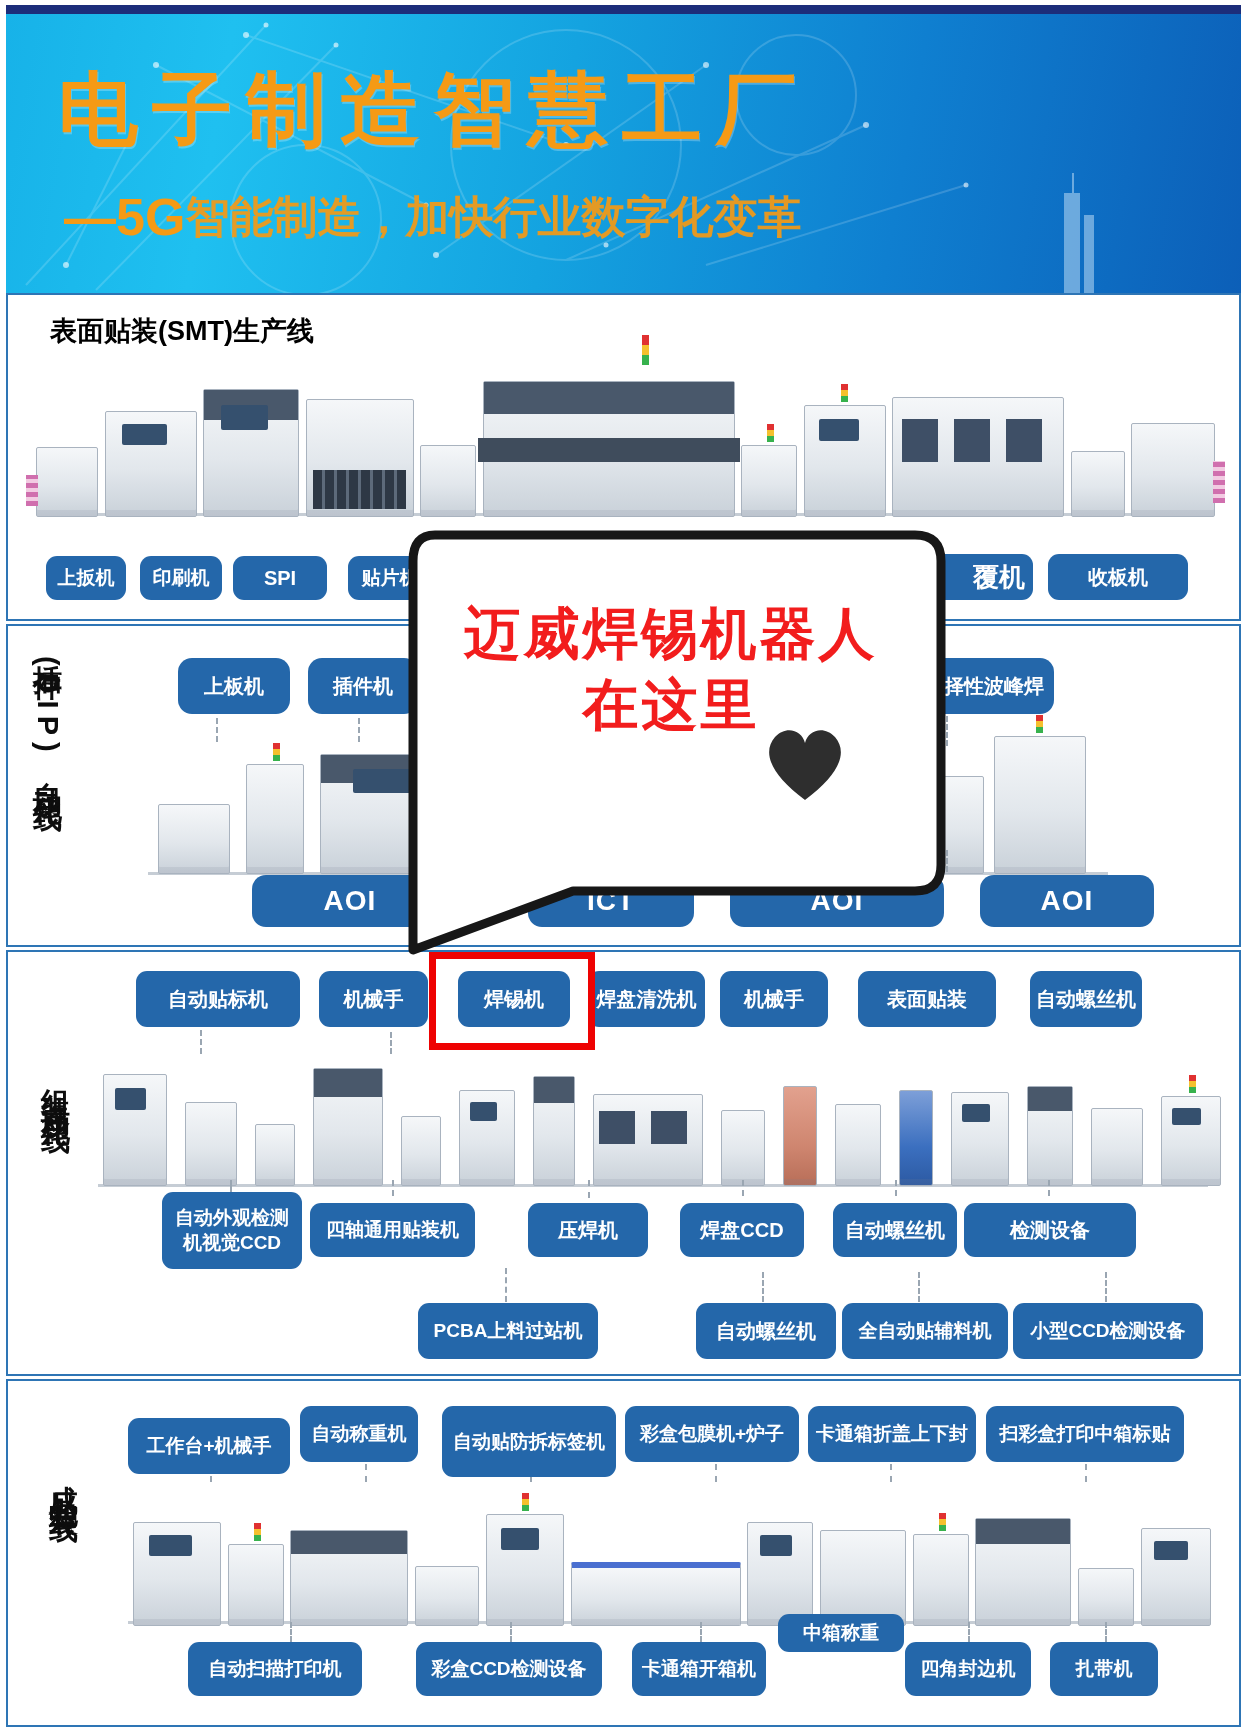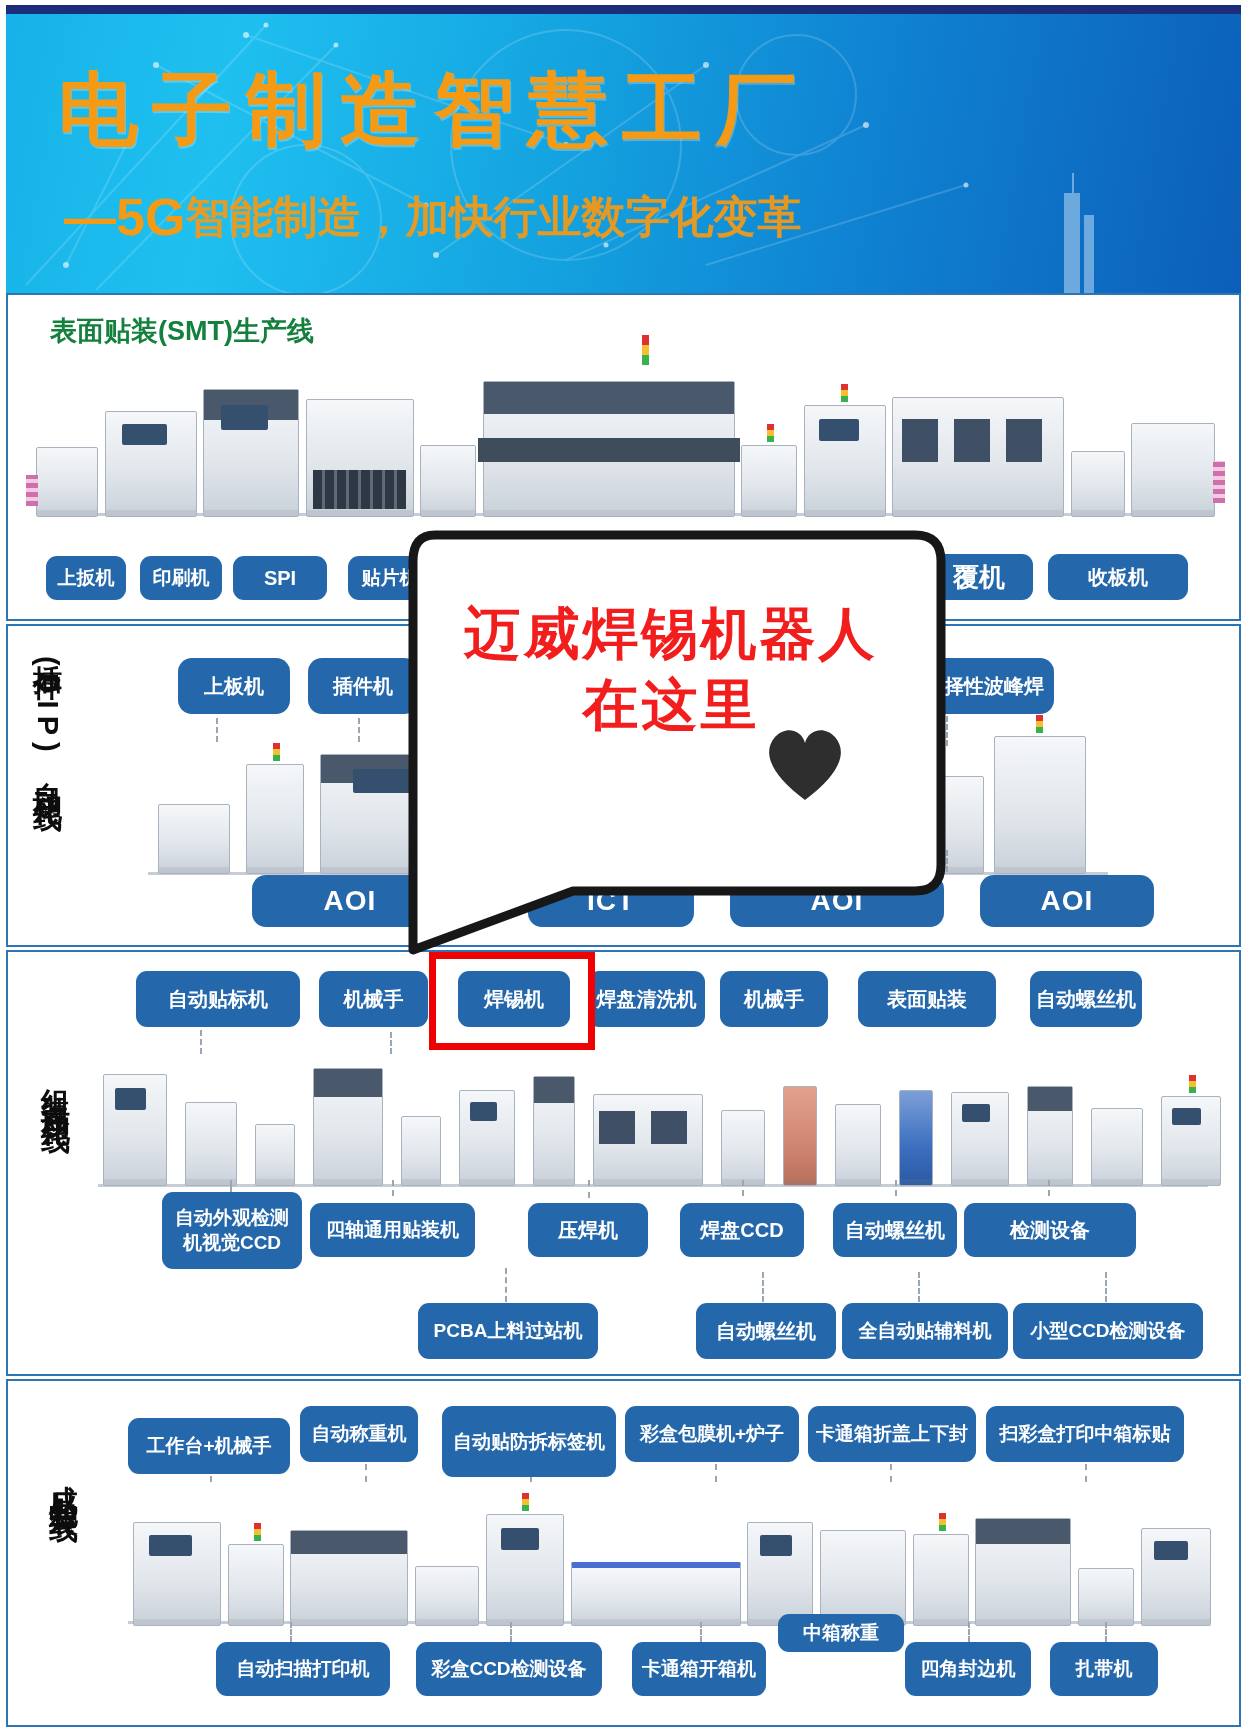--- a/index.html
+++ b/index.html
@@ -5,7 +5,7 @@
   html,body{margin:0;padding:0;background:#fff;}
   body{width:1247px;height:1733px;position:relative;font-family:"Liberation Sans",sans-serif;overflow:hidden;}
   .section{position:absolute;background:#fff;border:2px solid #2e75b5;box-sizing:border-box;}
-  .stitle{position:absolute;font-size:27px;font-weight:bold;color:#15803d;}
+  .stitle{position:absolute;font-size:27px;font-weight:bold;color:#000000;}
   .vlabel{position:absolute;writing-mode:vertical-rl;text-orientation:mixed;font-weight:bold;color:#0d0d0d;font-size:29px;letter-spacing:7px;}
   .btn{position:absolute;background:#2467aa;color:#fff;font-weight:bold;display:flex;align-items:center;justify-content:center;border-radius:11px;font-size:20px;white-space:nowrap;box-sizing:border-box;z-index:3;}
   .btn.big{border-radius:14px;font-size:28px;letter-spacing:1px;}

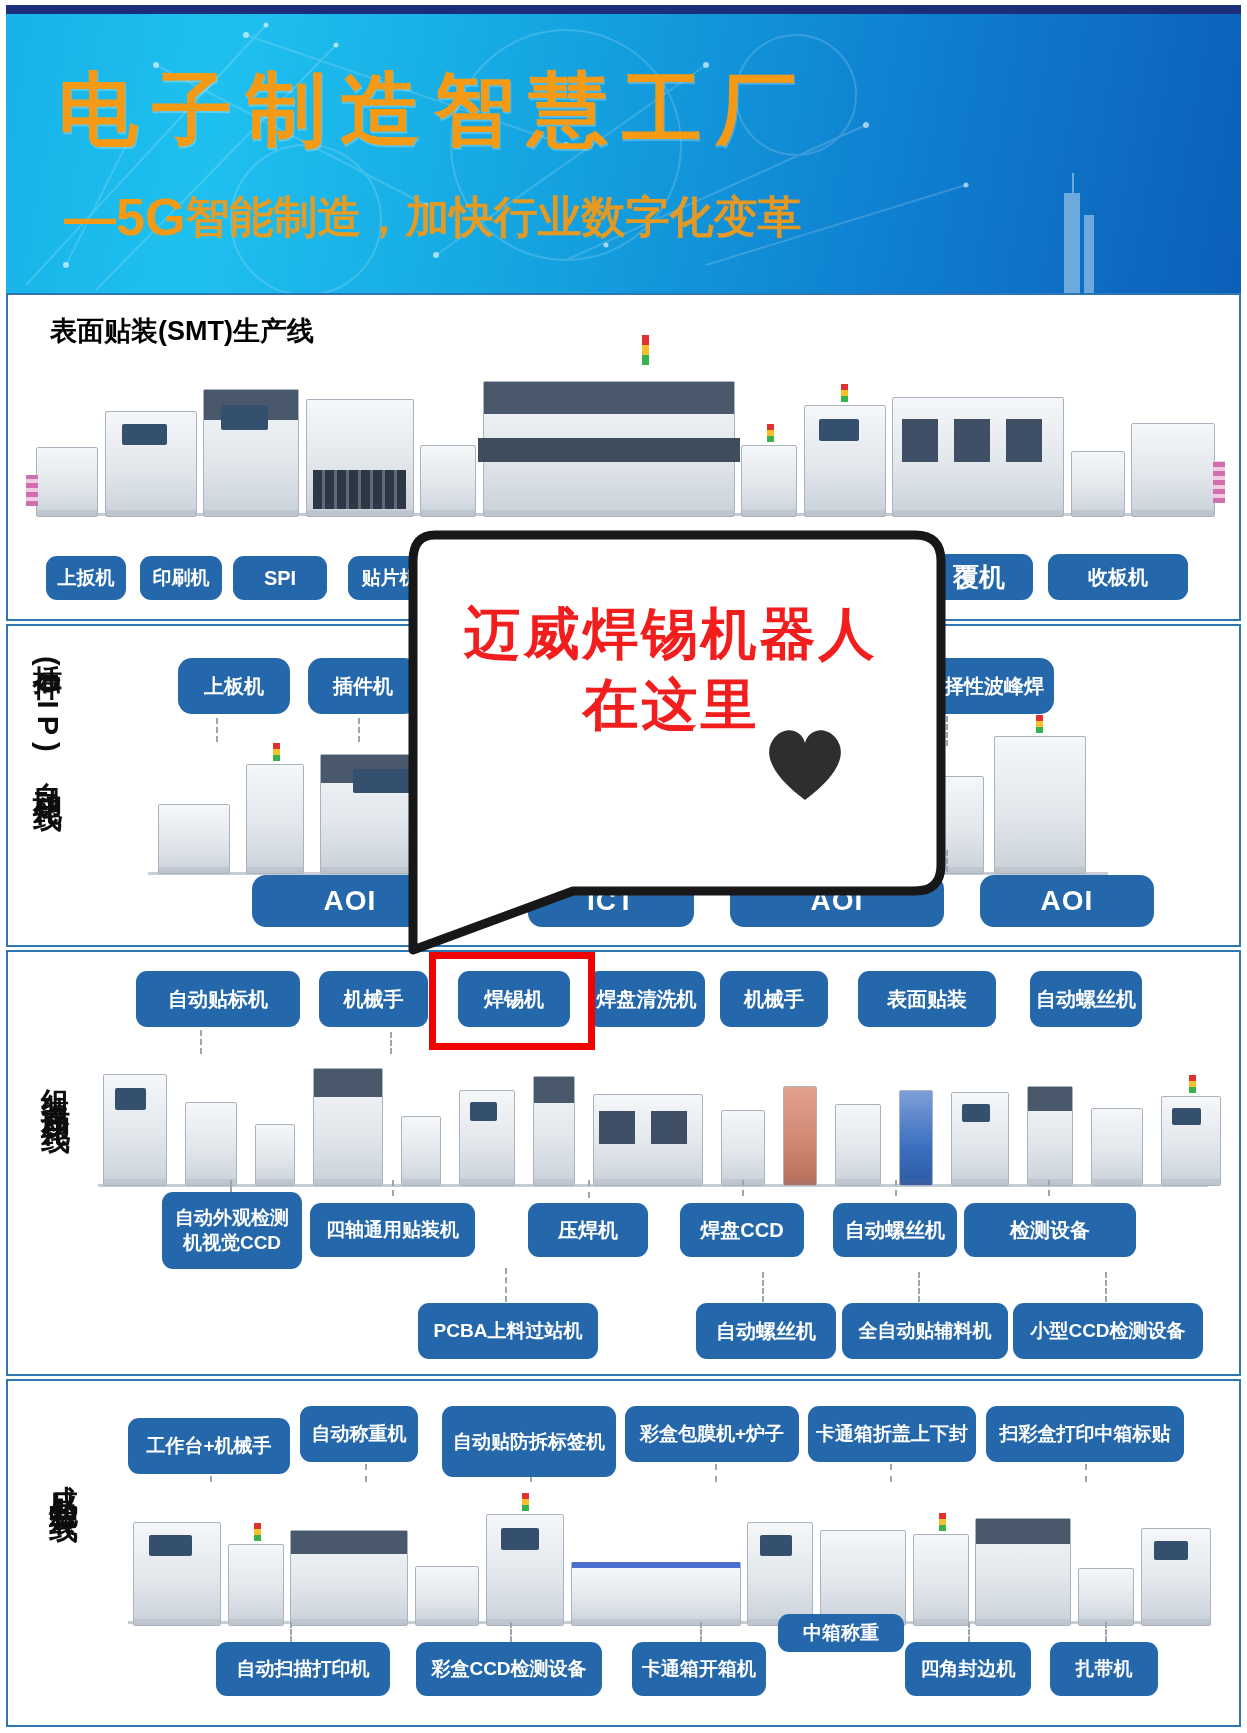--- a/index.html
+++ b/index.html
@@ -11,7 +11,7 @@
   .btn.big{border-radius:14px;font-size:28px;letter-spacing:1px;}
   .btn.wrap{white-space:normal;text-align:center;line-height:1.3;font-size:19px;padding:4px 8px;}
   .btn.sm{font-size:19px;}
-  .btn.partial{font-size:26px;justify-content:flex-end;padding-right:28px;}
+  .btn.partial{font-size:26px;justify-content:flex-end;padding-right:8px;}
   .btn.partial2{justify-content:flex-end;padding-right:10px;}
   
   .mrow{position:absolute;display:flex;align-items:flex-end;justify-content:space-between;z-index:1;}

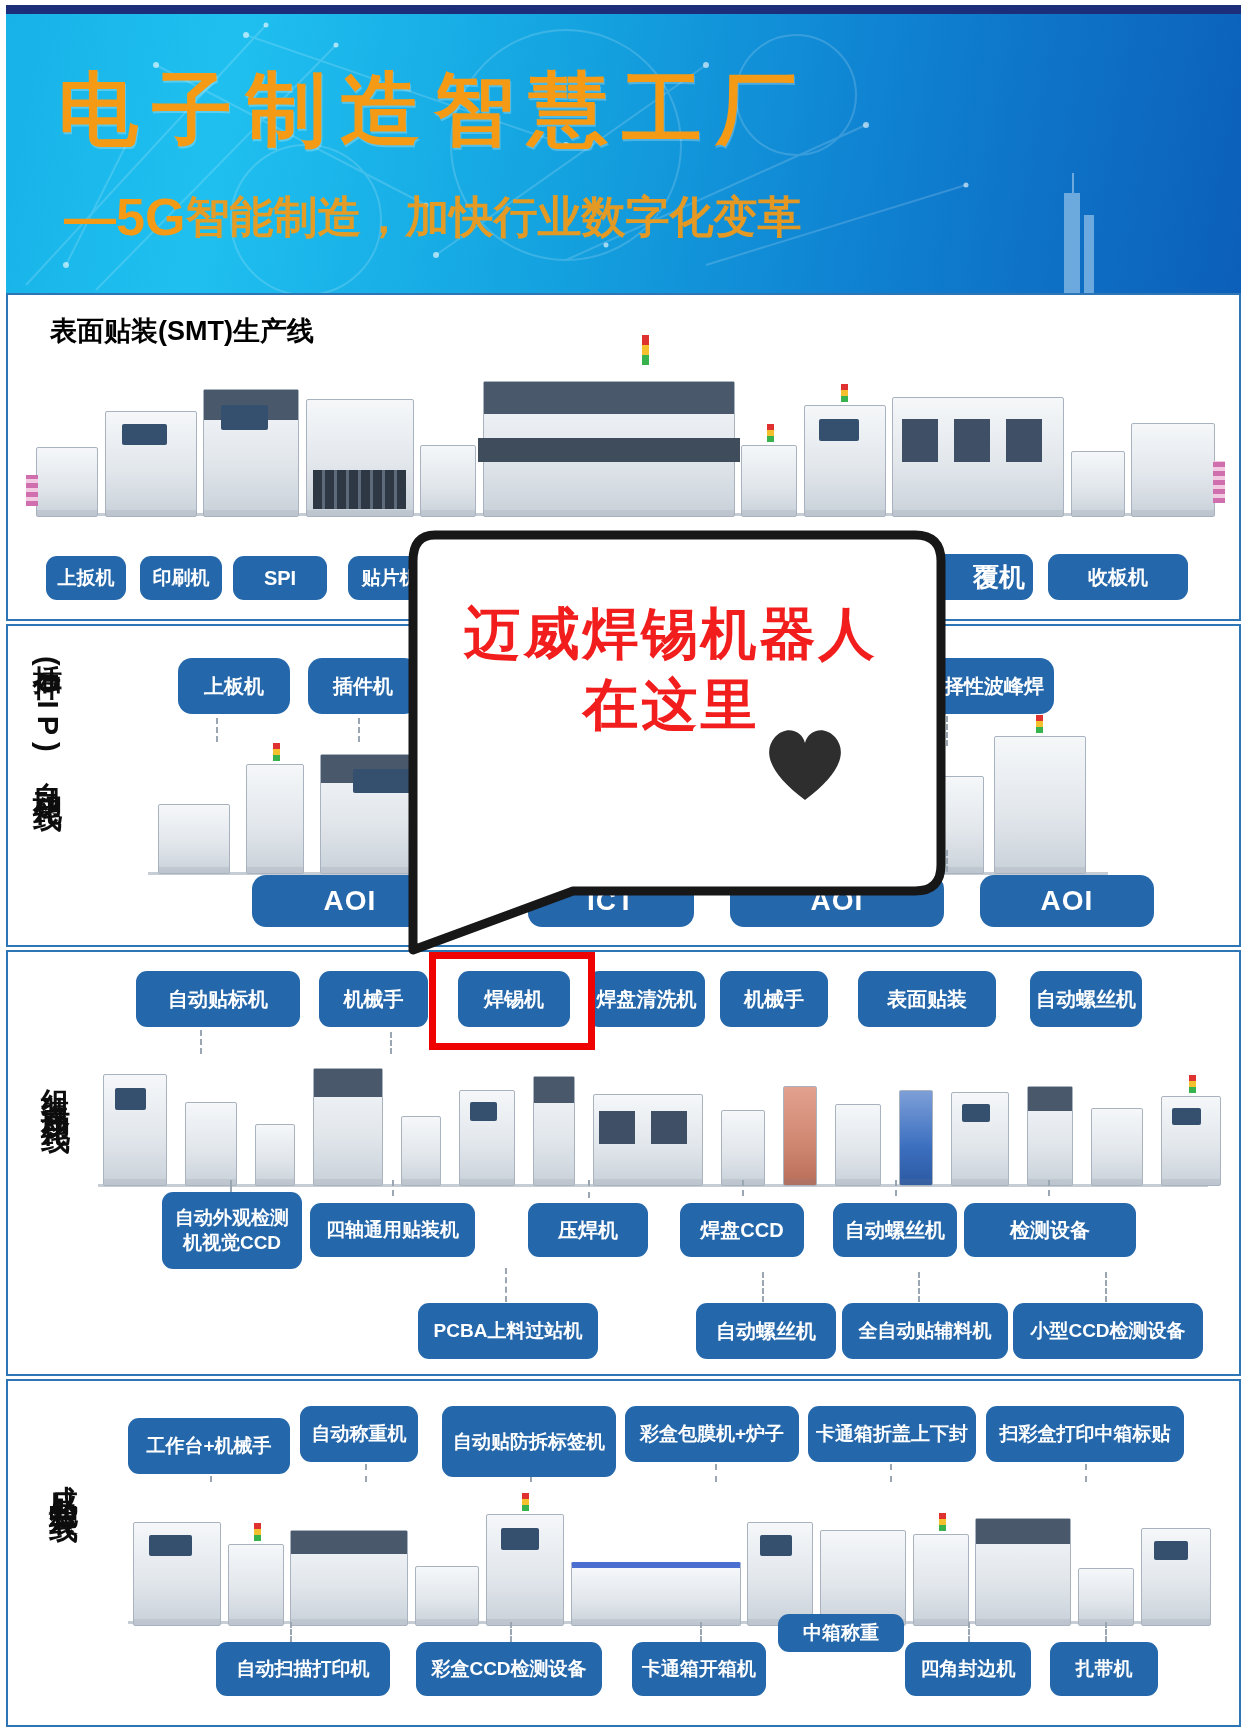--- a/index.html
+++ b/index.html
@@ -234,7 +234,7 @@
 <div class="dash" style="left:842px;top:1622px;height:20px;"></div>
 <div class="dash" style="left:968px;top:1622px;height:20px;"></div>
 <div class="dash" style="left:1105px;top:1622px;height:20px;"></div>
-<div class="btn sm" style="left:216px;top:1642px;width:174px;height:54px;">自动扫描打印机</div>
+<div class="btn sm" style="left:188px;top:1642px;width:174px;height:54px;">自动扫描打印机</div>
 <div class="btn sm" style="left:416px;top:1642px;width:186px;height:54px;">彩盒CCD检测设备</div>
 <div class="btn sm" style="left:632px;top:1642px;width:134px;height:54px;">卡通箱开箱机</div>
 <div class="btn sm" style="left:778px;top:1614px;width:126px;height:38px;">中箱称重</div>

